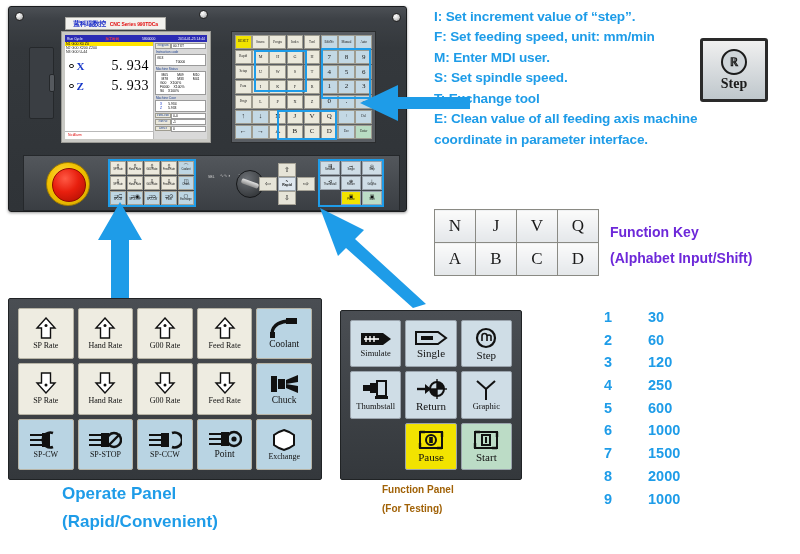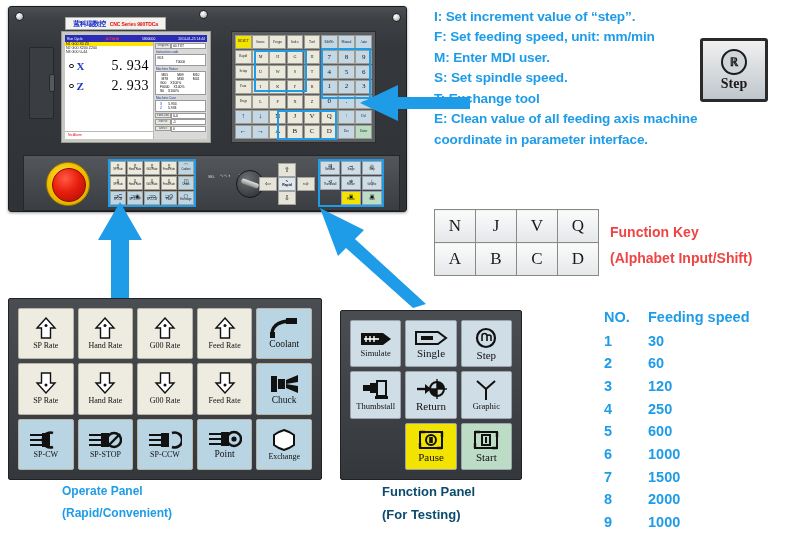--- a/index.html
+++ b/index.html
@@ -215,7 +215,7 @@
           <div class="axis-row">
             <span class="axis-dot"></span>
             <span class="axis-name">Z</span>
-            <span class="axis-val">2. 933</span>
+            <span class="axis-val">5. 933</span>
           </div>
 
           <div class="lcd-alarm">No Alarm</div>

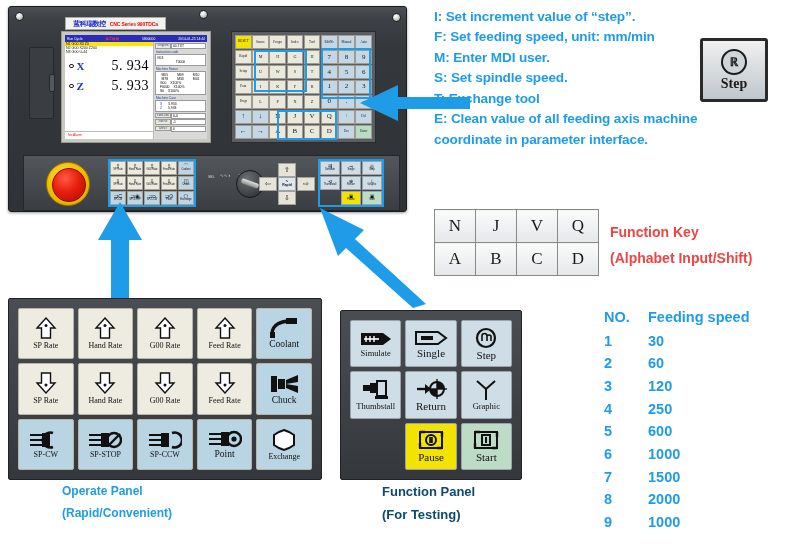--- a/index.html
+++ b/index.html
@@ -138,7 +138,7 @@
     border:1.5px solid #8a8a84;background:linear-gradient(180deg,#fbfbfb,#e4e7ea);
     font-size:17px;color:#1a1a1a;font-family:"Liberation Serif",serif;}
   #fkey-cap{left:610px;top:224px;}
-  #fkey-cap p{margin:0 0 10px 0;font-size:14px;font-weight:bold;color:#ef4444;}
+  #fkey-cap p{margin:0 0 10px 0;font-size:14px;font-weight:bold;color:#6d28d9;}
 
   
   #op-panel{left:8px;top:298px;width:312px;height:180px;

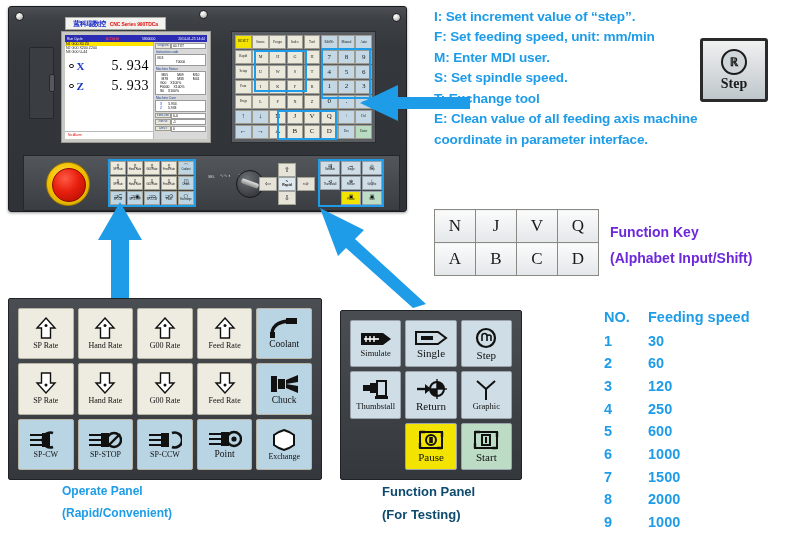--- a/index.html
+++ b/index.html
@@ -748,10 +748,6 @@
 </div>
 
 <div class="abs" id="speed-tbl">
-  <div class="row hd">
-    <span class="c1">NO.</span>
-    <span>Feeding speed</span>
-  </div>
   <div class="row">
     <span class="c1">1</span>
     <span>30</span>

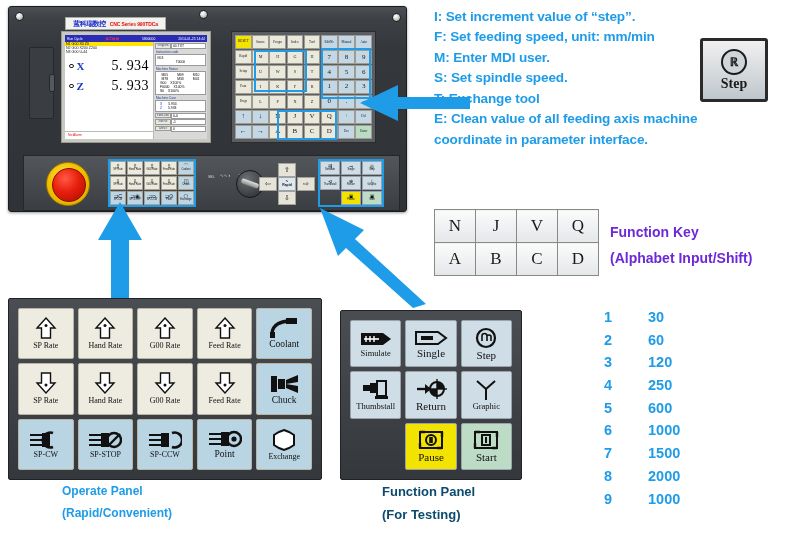--- a/index.html
+++ b/index.html
@@ -152,7 +152,7 @@
   .opk .lbl.sm{font-size:8px;}
   .opk .ico{line-height:1;}
   #op-cap{left:62px;top:484px;}
-  #op-cap p{margin:0 0 8px 0;font-size:12px;font-weight:bold;color:#1e9ce8;}
+  #op-cap p{margin:0 0 8px 0;font-size:17px;font-weight:bold;color:#1e9ce8;}
 
   
   #fn-panel{left:340px;top:310px;width:180px;height:168px;

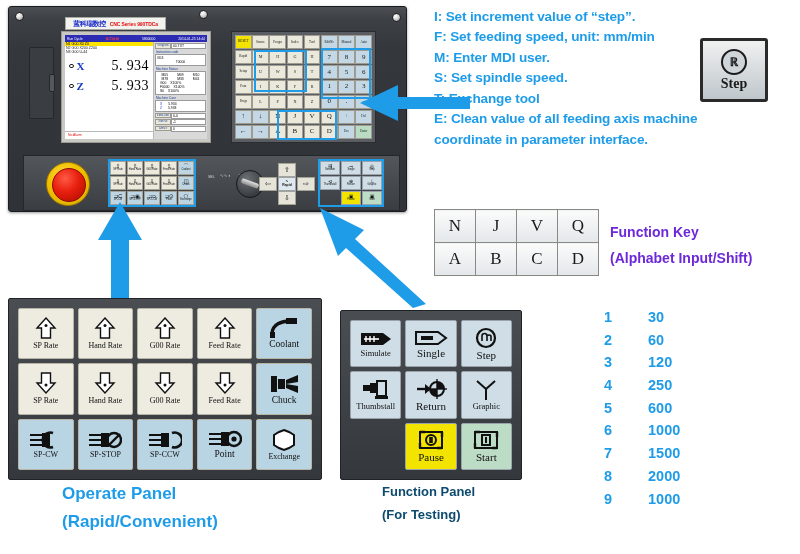--- a/index.html
+++ b/index.html
@@ -167,7 +167,7 @@
   .fnk .lbl{font-size:11px;color:#111;font-family:"Liberation Serif",serif;line-height:1;}
   .fnk .lbl.sm{font-size:8.5px;}
   #fn-cap{left:382px;top:484px;}
-  #fn-cap p{margin:0 0 8px 0;font-size:13px;font-weight:bold;color:#0c4a6e;}
+  #fn-cap p{margin:0 0 8px 0;font-size:10px;font-weight:bold;color:#a16207;}
 
   
   #speed-tbl{left:604px;top:310px;}

